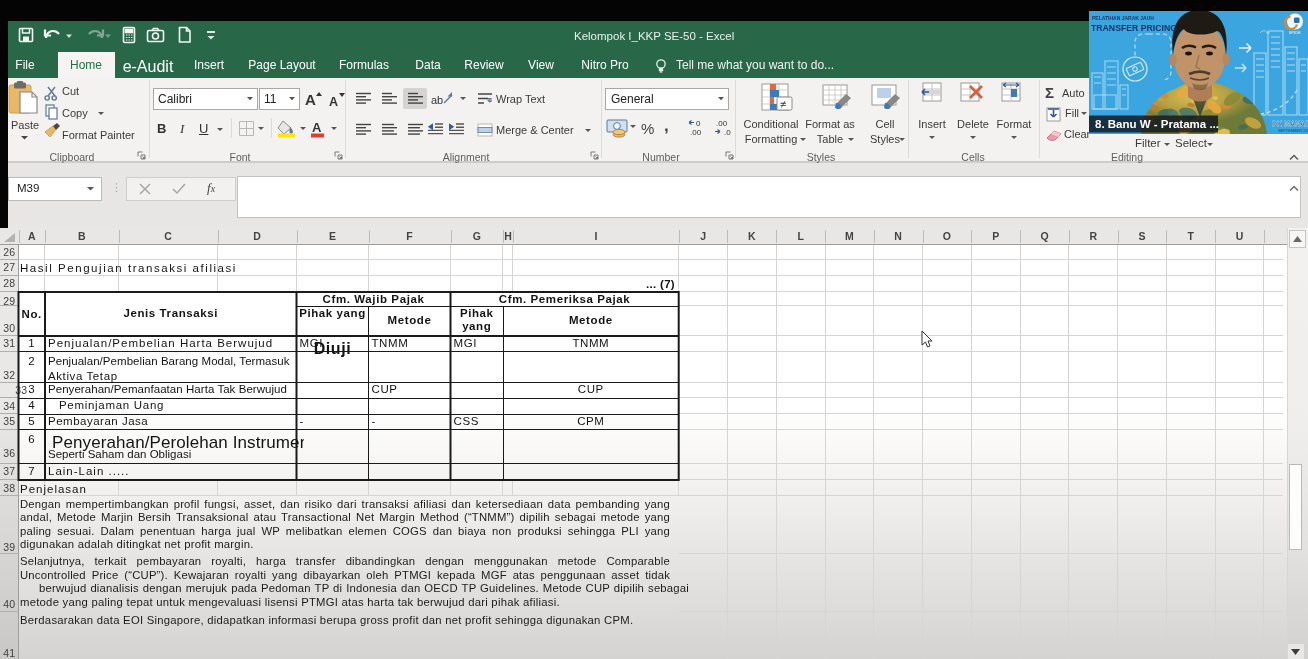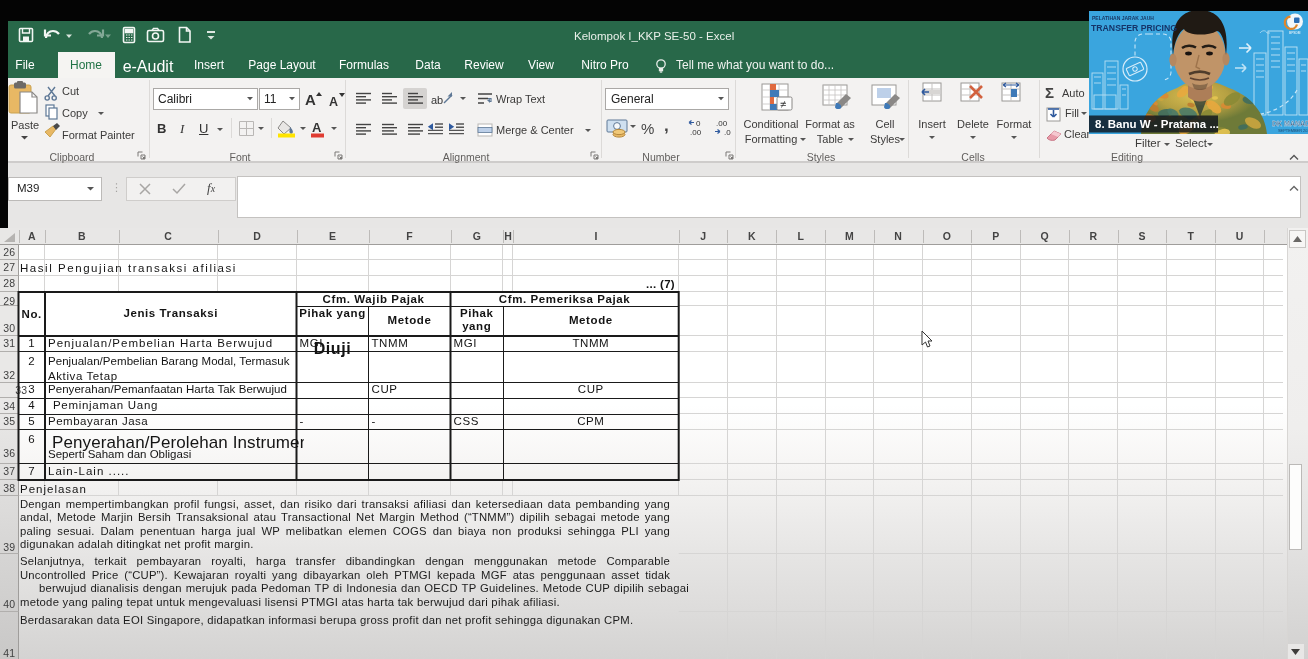--- a/index.html
+++ b/index.html
@@ -585,7 +585,7 @@
 <div class="cell" style="left:368.5px;top:383.25px;width:82.0px;text-align:left;padding-left:3px;font-weight:normal;font-size:11.5px;">CUP</div>
 <div class="cell" style="left:503px;top:383.25px;width:175.70000000000005px;text-align:center;font-weight:normal;font-size:11.5px;">CUP</div>
 <div class="cell" style="left:18.5px;top:399.0px;width:26.5px;text-align:center;font-weight:normal;font-size:11.5px;">4</div>
-<div class="cell" style="left:45px;top:399.0px;width:251.5px;text-align:left;padding-left:8px;font-weight:normal;font-size:11.5px;letter-spacing:0.7px;">Peminjaman Uang</div>
+<div class="cell" style="left:45px;top:399.0px;width:251.5px;text-align:left;padding-left:14px;font-weight:normal;font-size:11.5px;letter-spacing:0.7px;">Peminjaman Uang</div>
 <div class="cell" style="left:18.5px;top:414.75px;width:26.5px;text-align:center;font-weight:normal;font-size:11.5px;">5</div>
 <div class="cell" style="left:45px;top:414.75px;width:251.5px;text-align:left;padding-left:3px;font-weight:normal;font-size:11.5px;letter-spacing:0.5px;">Pembayaran Jasa</div>
 <div class="cell" style="left:296.5px;top:414.75px;width:72.0px;text-align:left;padding-left:3px;font-weight:normal;font-size:11.5px;">-</div>

